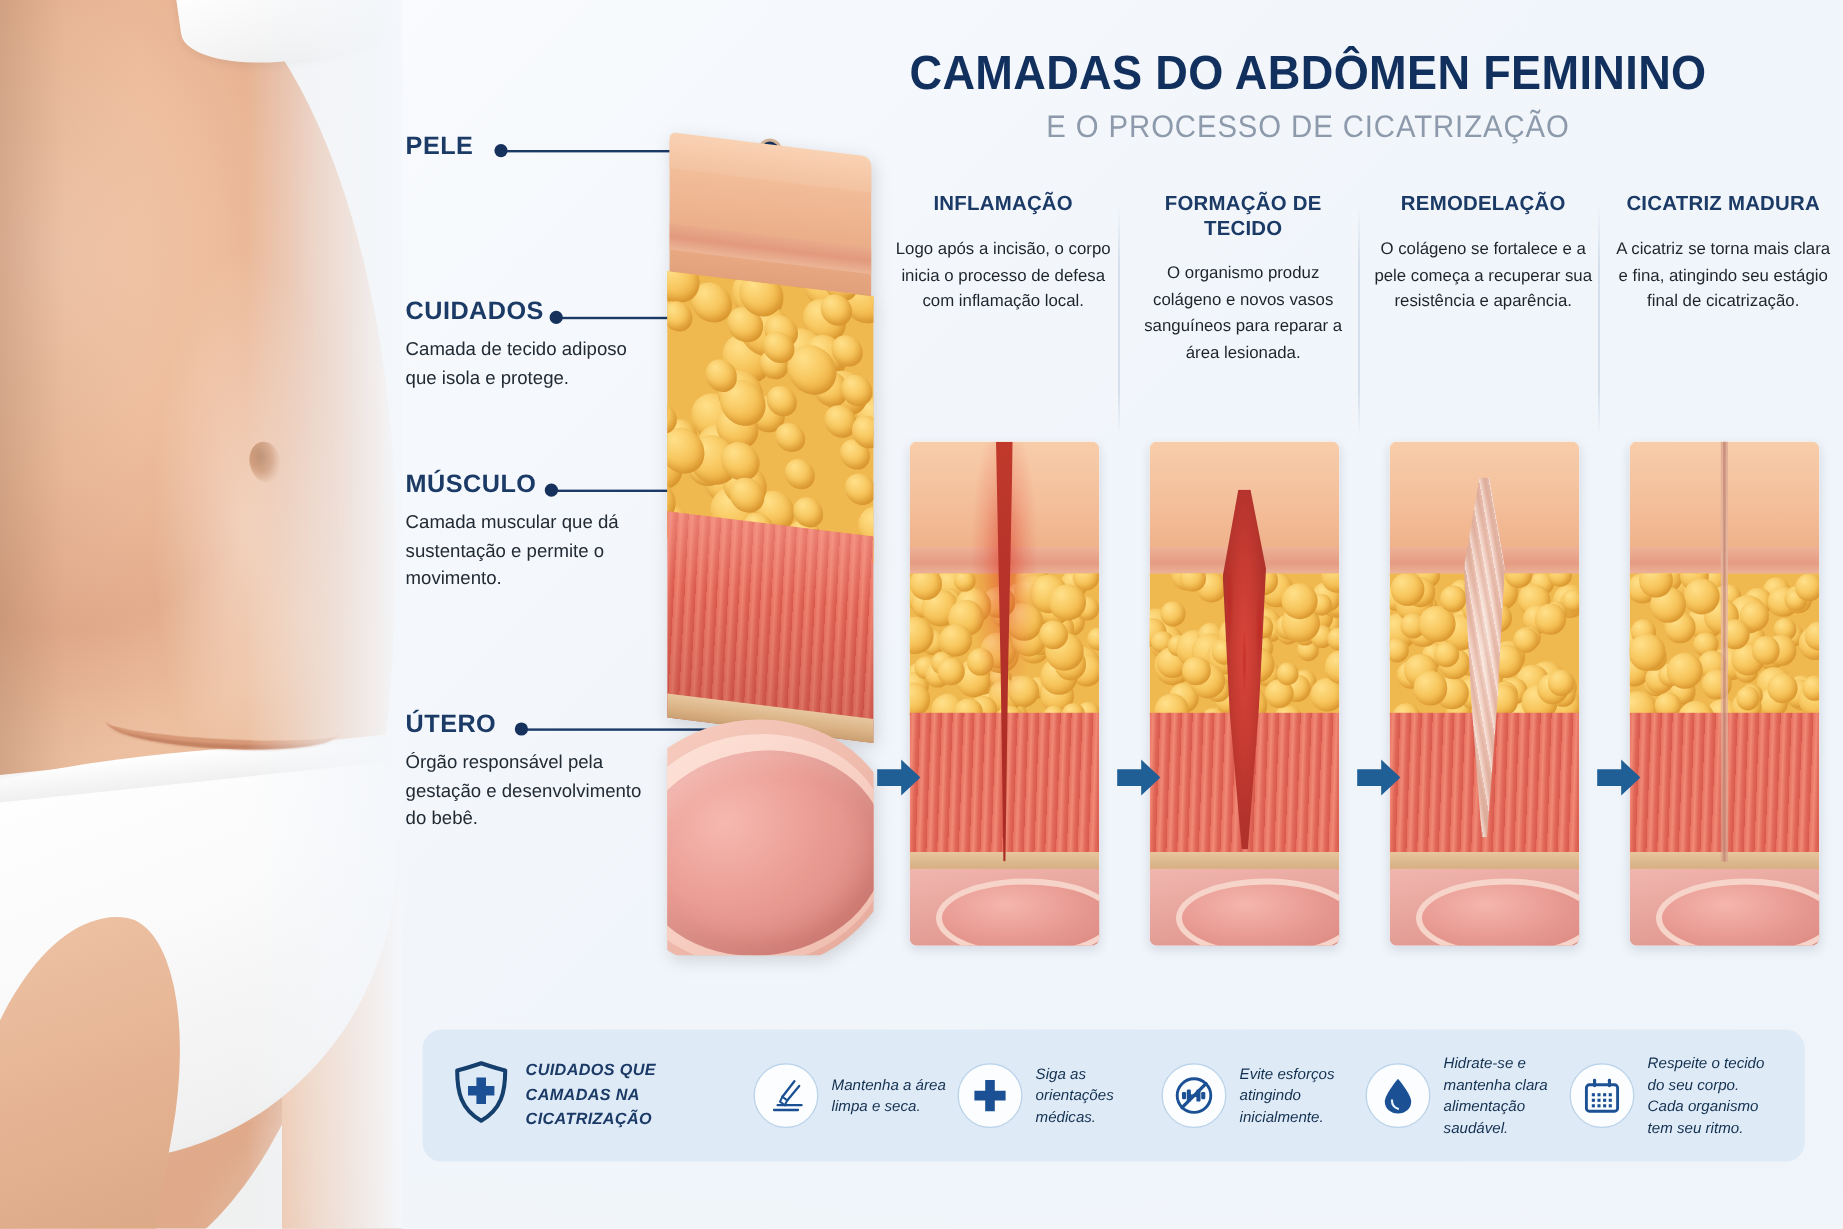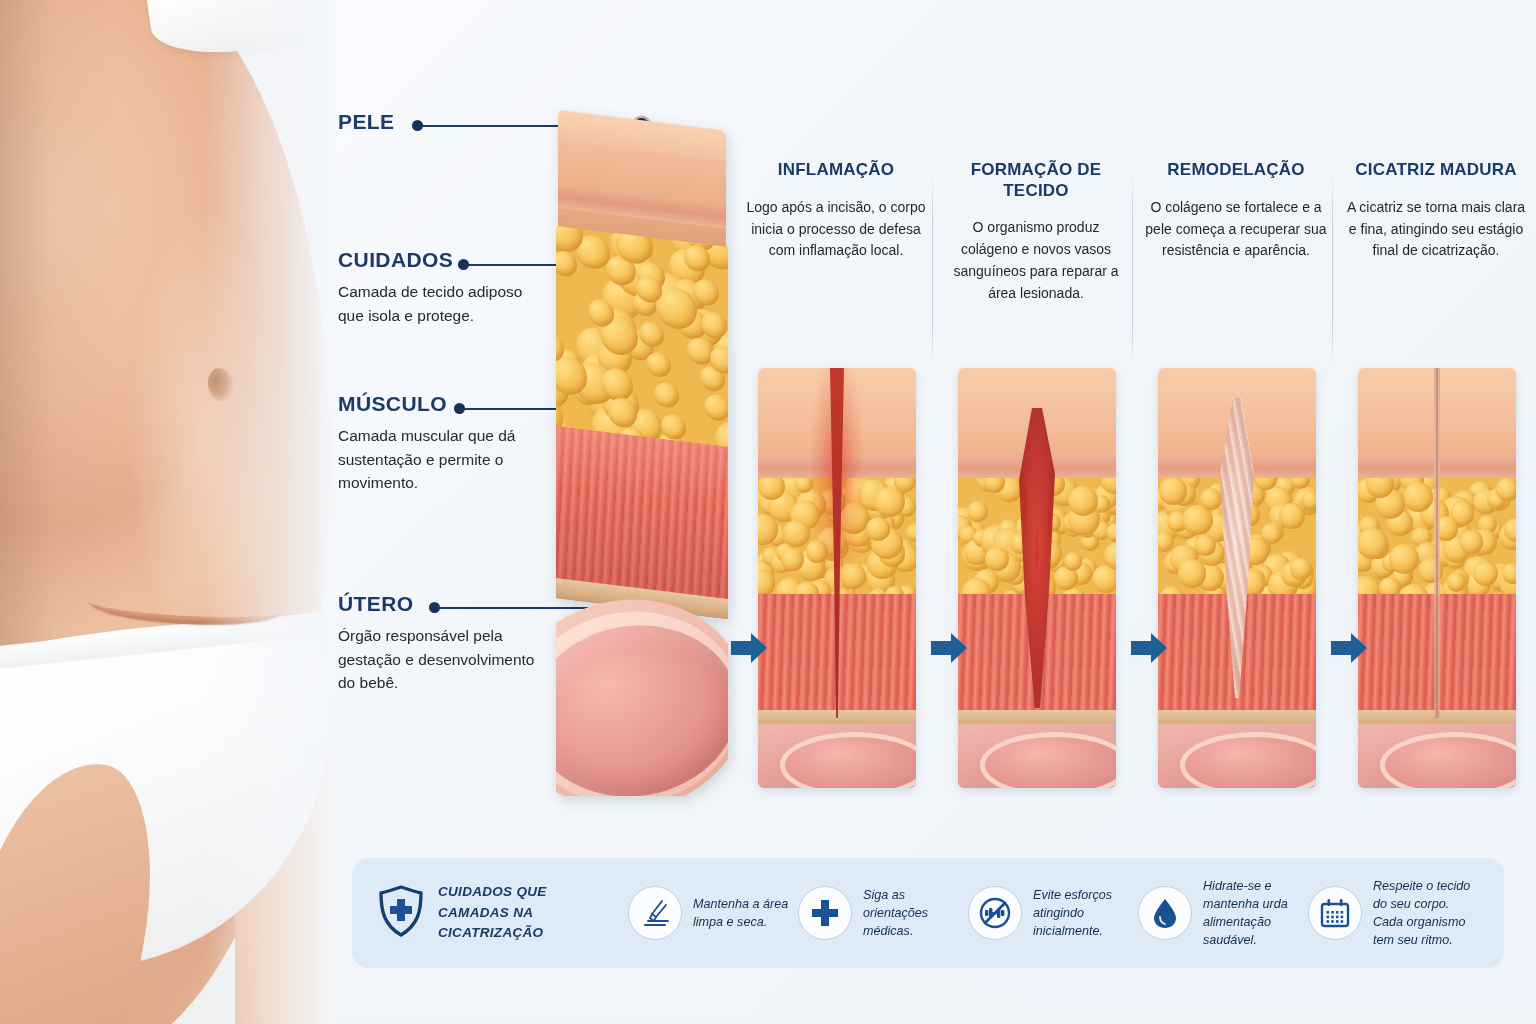--- a/index.html
+++ b/index.html
@@ -342,6 +342,10 @@
     <div class="torso-edge-fade"></div>
   </div>
 
+  <div class="header">
+    <div class="title">CAMADAS DO ABDÔMEN FEMININO</div>
+    <div class="subtitle">E O PROCESSO DE CICATRIZAÇÃO</div>
+  </div>
 
   <div>
     <div class="connector" style="left:418px; top:125px; width:228px;"></div>

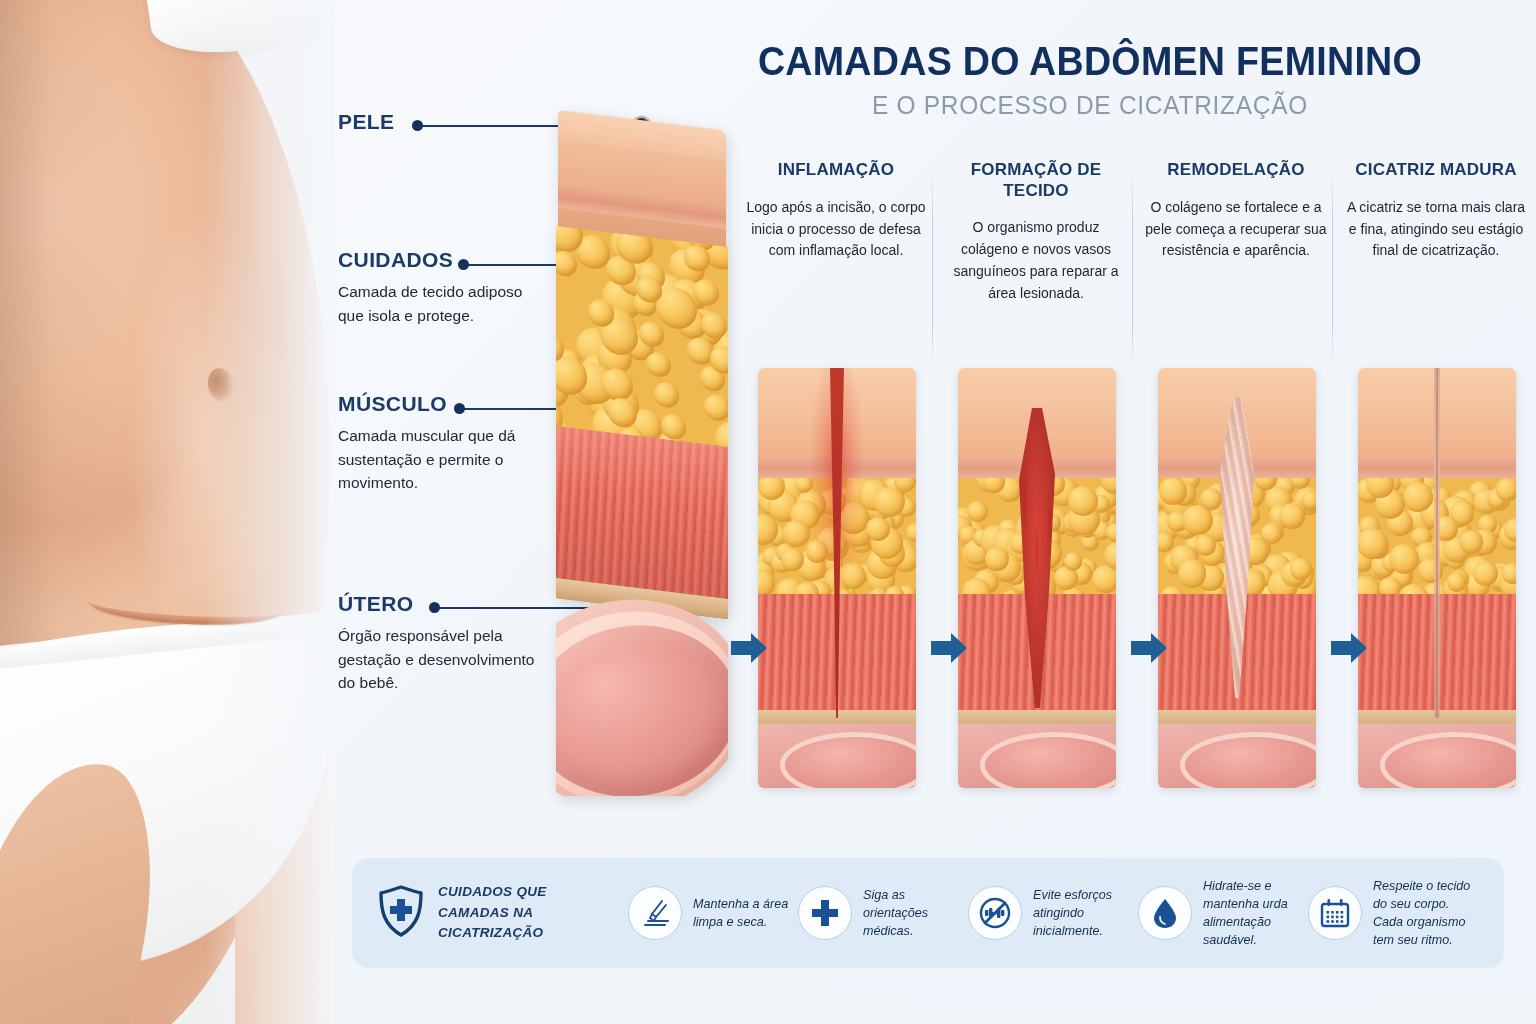--- a/index.html
+++ b/index.html
@@ -933,7 +933,7 @@
           <path d="M8 20 C8 24 10 26 13 27" stroke="#e6f0fa" stroke-width="1.8" fill="none" stroke-linecap="round"></path>
         </svg>
       </div>
-      <div class="tip-txt">Hidrate-se e mantenha urda alimentação saudável.</div>
+      <div class="tip-txt">Hidrate-se e mantenha clara alimentação saudável.</div>
     </div>
 
     <div class="tip">

